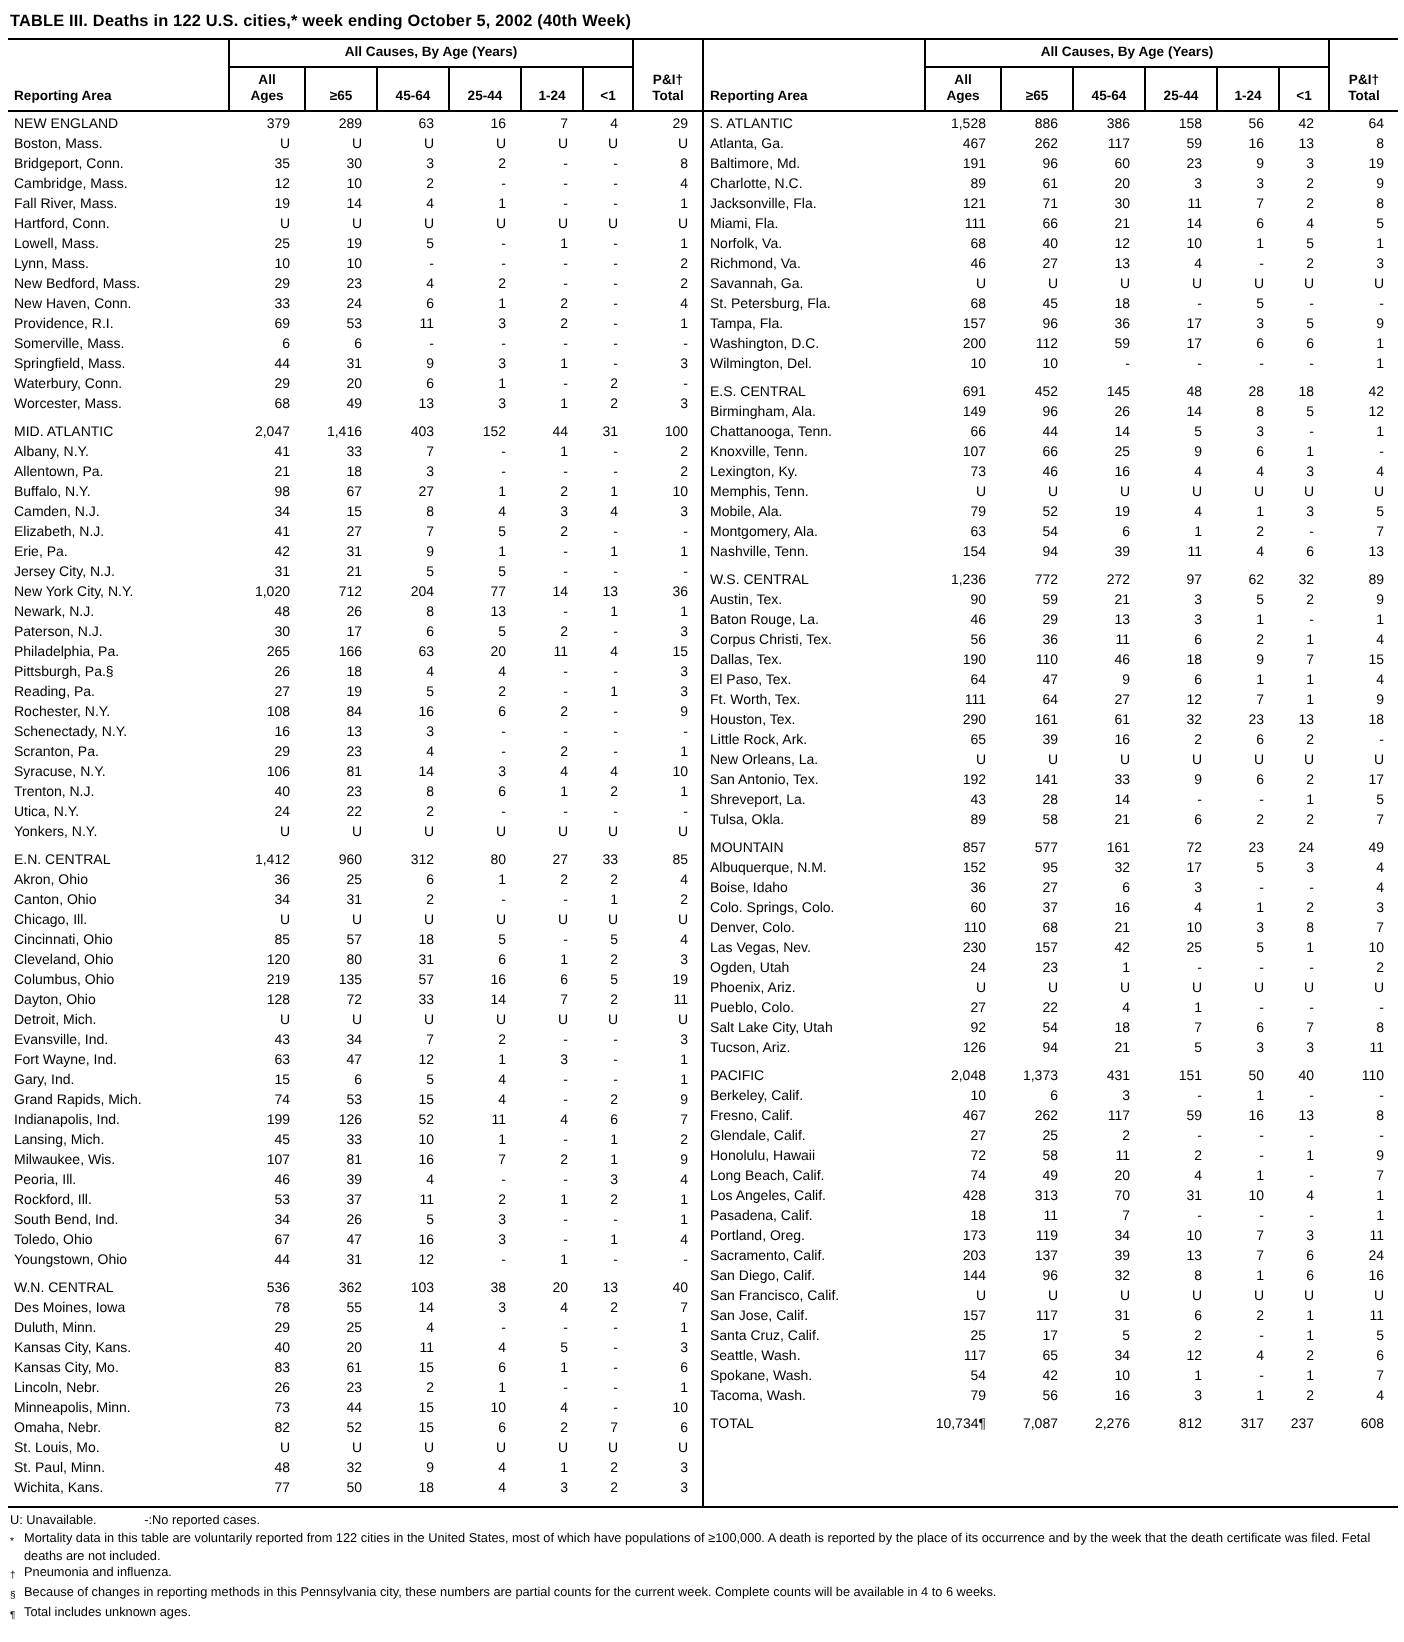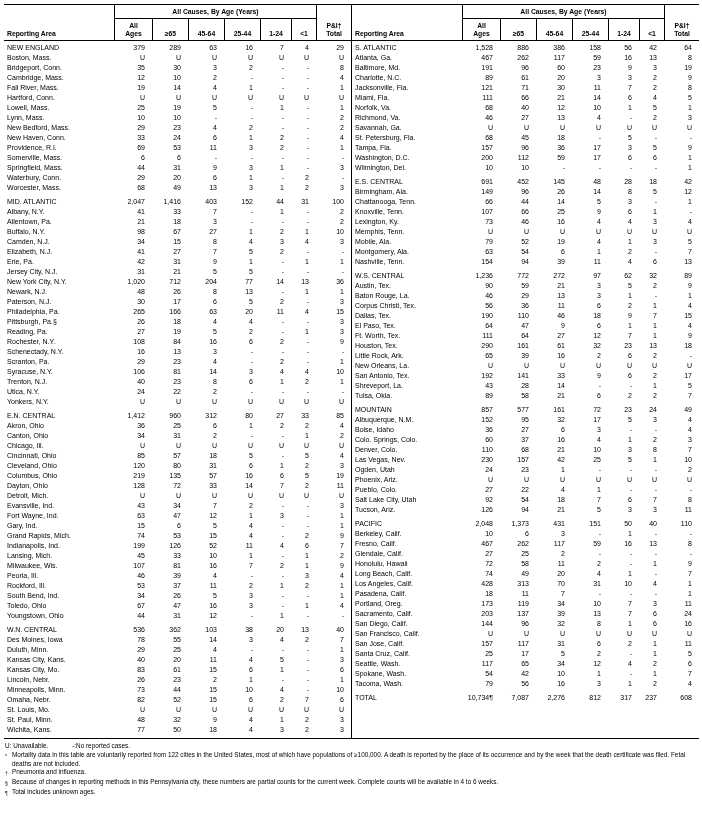--- a/index.html
+++ b/index.html
@@ -53,6 +53,7 @@
 <body>
 
 <div class="page">
+  <div class="title">TABLE III. Deaths in 122 U.S. cities,* week ending October 5, 2002 (40th Week)</div>
 
   <div class="table-frame">
     <div class="half half-left">

